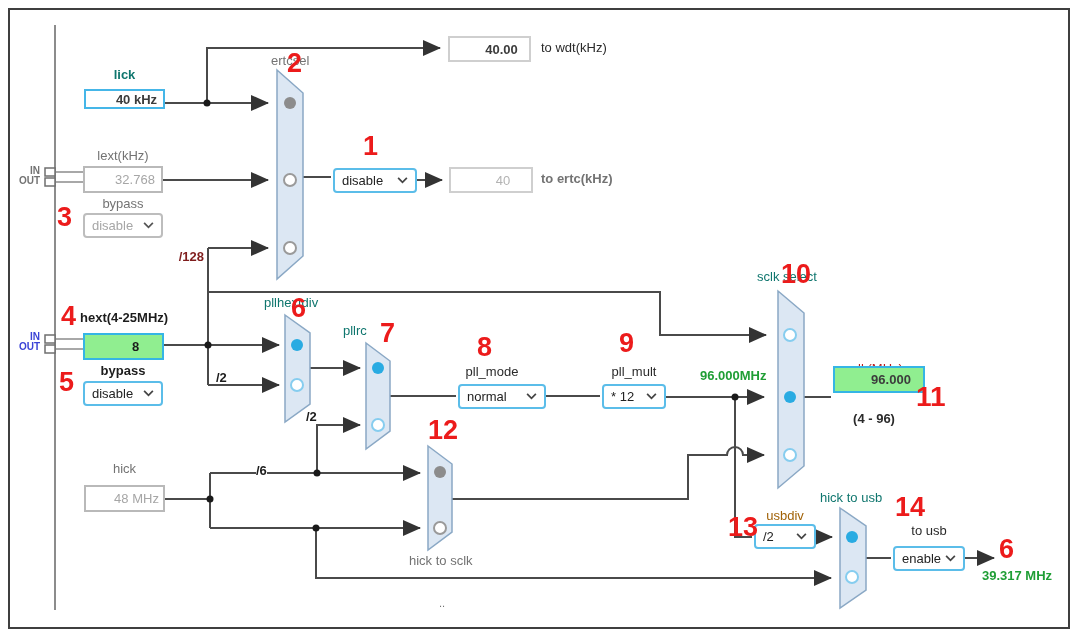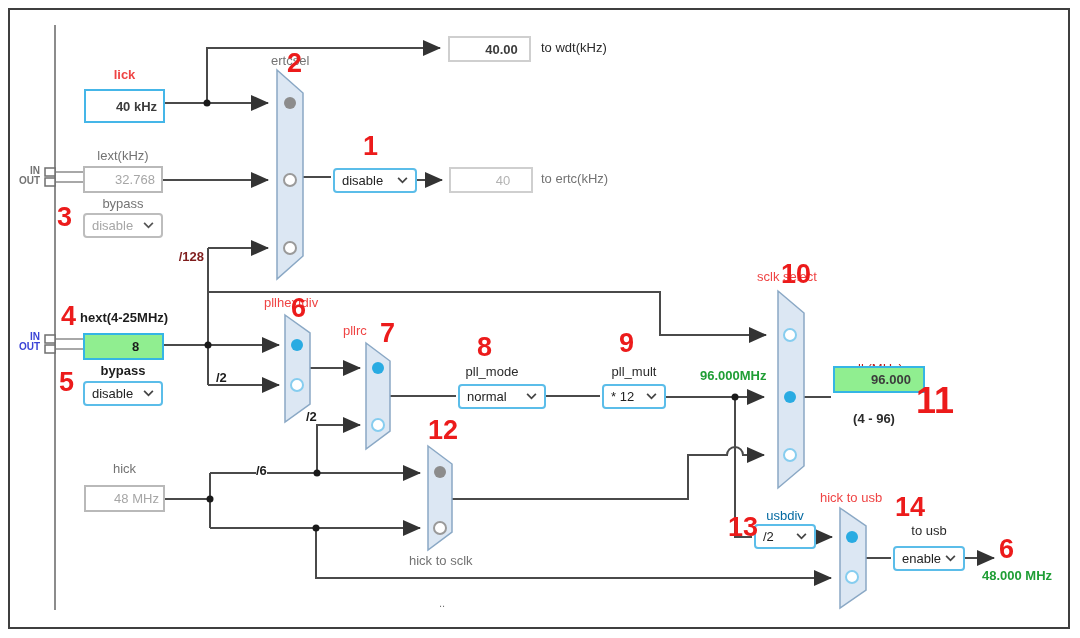--- a/index.html
+++ b/index.html
@@ -8,7 +8,7 @@
           font-family:"Liberation Sans",sans-serif;}
   .frame{position:absolute;left:8px;top:8px;width:1062px;height:621px;border:2px solid #3f3f3f;box-sizing:border-box;}
   svg.wires{position:absolute;left:0;top:0;}
-  .lbl{position:absolute;font-size:13px;color:#ef4444;white-space:nowrap;line-height:1.1;}
+  .lbl{position:absolute;font-size:13px;color:#0f766e;white-space:nowrap;line-height:1.1;}
   .b{font-weight:bold;}
   .g{color:#737373;}
   .blue{color:#3b43d6;}

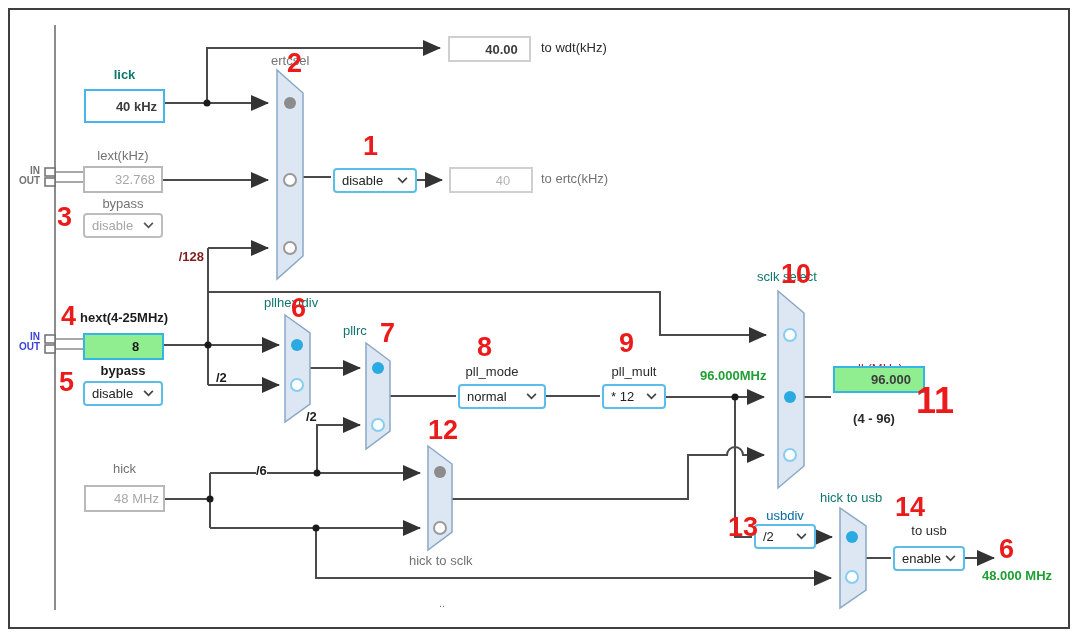--- a/index.html
+++ b/index.html
@@ -115,7 +115,7 @@
   </svg>
 
   <div class="lbl b ctr" style="left:84px;top:68px;width:81px;">lick</div>
-  <div class="box cy b" style="left:84px;top:89px;width:81px;height:34px;">40 kHz</div>
+  <div class="box cy b" style="left:84px;top:89px;width:81px;height:20px;">40 kHz</div>
 
   <div class="lbl g ctr" style="left:83px;top:149px;width:80px;">lext(kHz)</div>
   <div class="box g" style="left:83px;top:166px;width:80px;height:27px;color:#a6a6a6;">32.768</div>

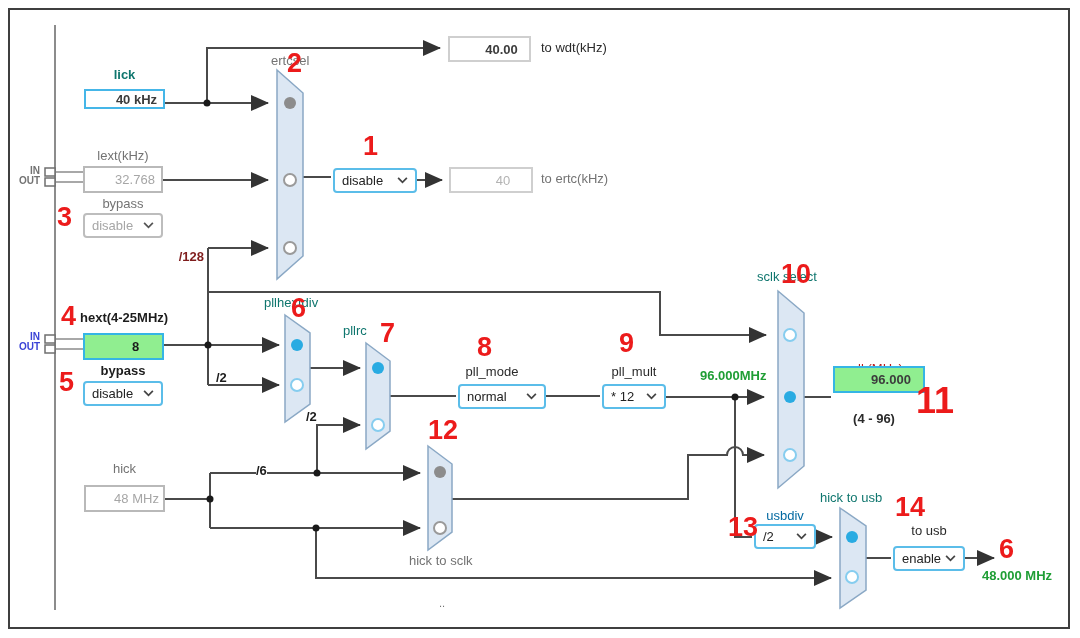--- a/index.html
+++ b/index.html
@@ -165,7 +165,7 @@
   <div class="box dis grn" style="left:448px;top:36px;width:83px;height:26px;">40.00</div>
   <div class="lbl" style="left:541px;top:41px;color:#2a2a2a;">to wdt(kHz)</div>
   <div class="box dis" style="left:449px;top:167px;width:84px;height:26px;color:#b3b3b3;">40</div>
-  <div class="lbl g" style="left:541px;top:172px;">to ertc(kHz)</div>
+  <div class="lbl g" style="left:541px;top:172px;font-weight:bold;">to ertc(kHz)</div>
 
   <div class="lbl ctr" style="left:458px;top:365px;width:68px;color:#2a2a2a;">pll_mode</div>
   <div class="dd" style="left:458px;top:384px;width:88px;">

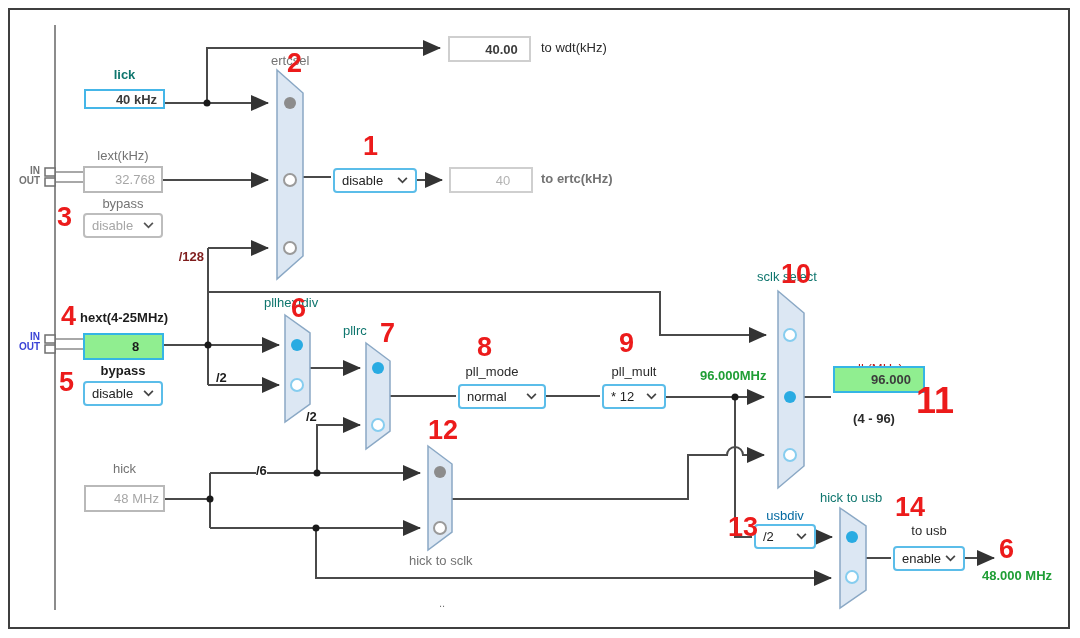--- a/index.html
+++ b/index.html
@@ -215,7 +215,7 @@
   <div class="an" style="left:477px;top:334px;">8</div>
   <div class="an" style="left:619px;top:330px;">9</div>
   <div class="an" style="left:781px;top:261px;">10</div>
-  <div class="an" style="left:916px;top:383px;font-size:36px;">11</div>
+  <div class="an" style="left:916px;top:383px;font-size:28px;">11</div>
   <div class="an" style="left:428px;top:417px;">12</div>
   <div class="an" style="left:728px;top:514px;">13</div>
   <div class="an" style="left:895px;top:494px;">14</div>

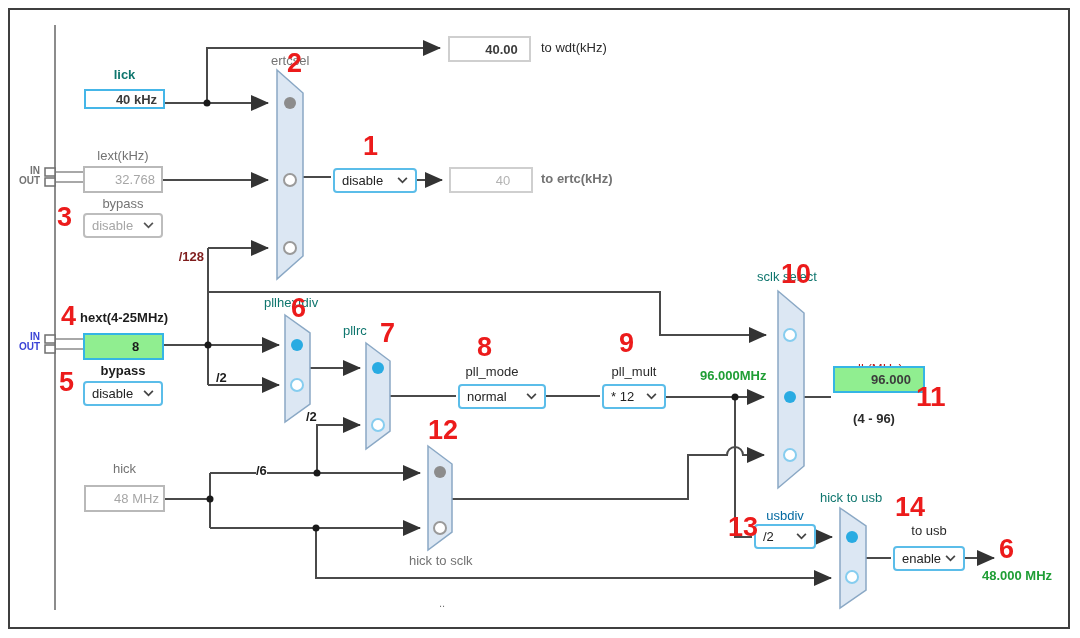--- a/index.html
+++ b/index.html
@@ -187,7 +187,7 @@
   <div class="box grnbg grn" style="left:833px;top:366px;width:92px;height:27px;">96.000</div>
   <div class="lbl b ctr" style="left:833px;top:412px;width:82px;color:#2a2a2a;">(4 - 96)</div>
 
-  <div class="lbl ctr" style="left:754px;top:509px;width:62px;color:#0369a1;">usbdiv</div>
+  <div class="lbl ctr" style="left:754px;top:509px;width:62px;color:#a16207;">usbdiv</div>
   <div class="dd" style="left:754px;top:524px;width:62px;">
     <span>/2</span>
     <svg viewBox="0 0 12 8" width="11" height="7">

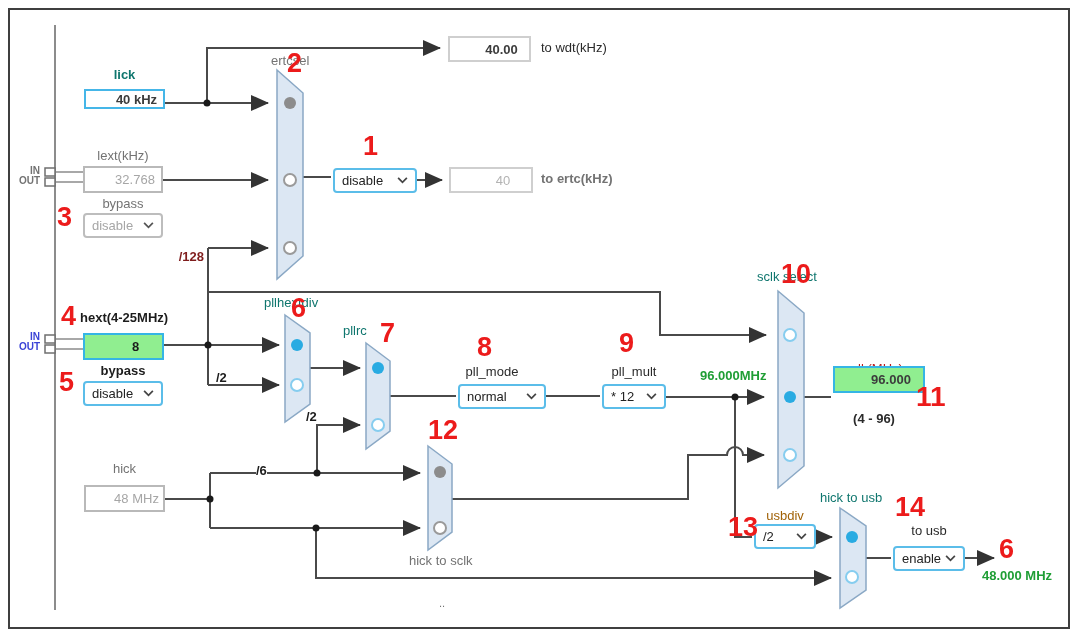--- a/index.html
+++ b/index.html
@@ -201,7 +201,7 @@
         <path d="M1,1 L6,6 L11,1" fill="none" stroke="#444" stroke-width="2"></path>
       </svg>
   </div>
-  <div class="lbl grn" style="left:982px;top:569px;">48.000 MHz</div>
+  <div class="lbl grn" style="left:982px;top:569px;">39.317 MHz</div>
 
   <div class="lbl g" style="left:439px;top:597px;font-size:11px;">..</div>
 

